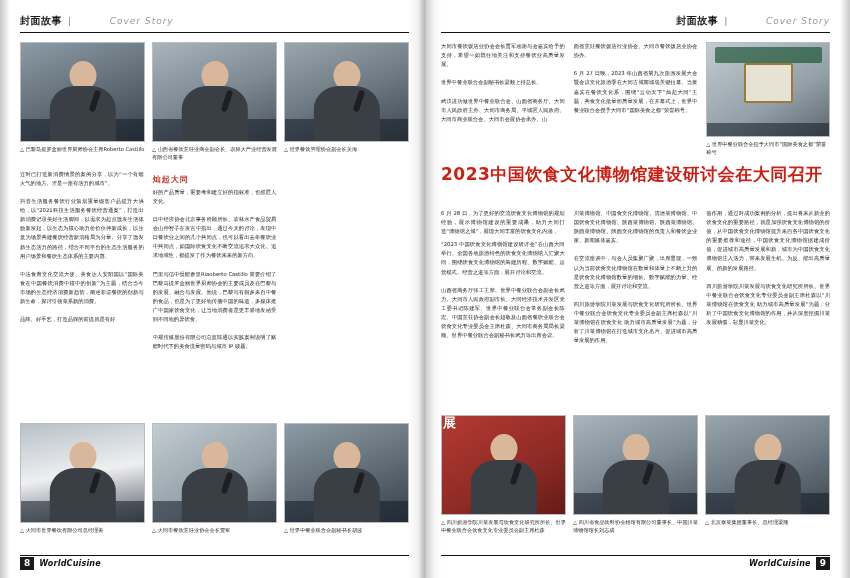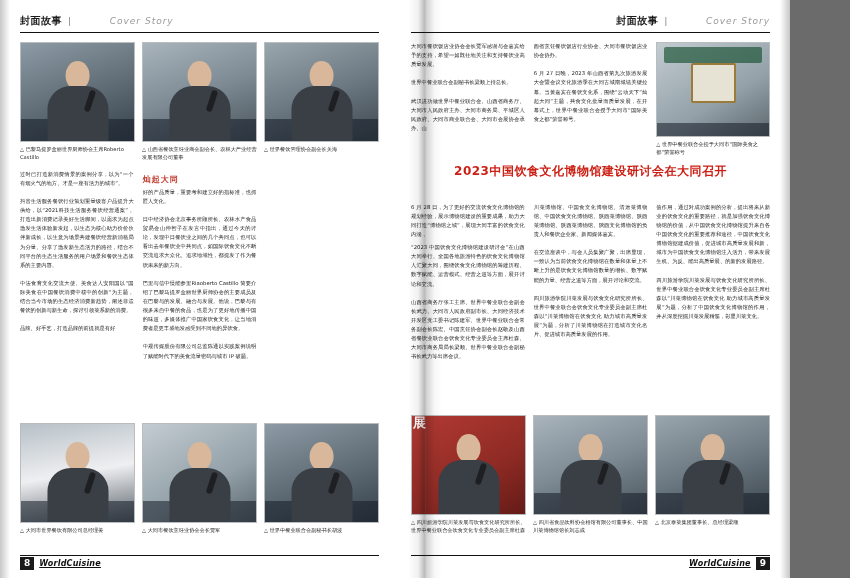--- a/index.html
+++ b/index.html
@@ -12,7 +12,7 @@
   }
   .spread {
     position: relative;
-    width: 790px; height: 578px;
+    width: 850px; height: 578px;
     background: #ffffff;
     display: flex;
   }

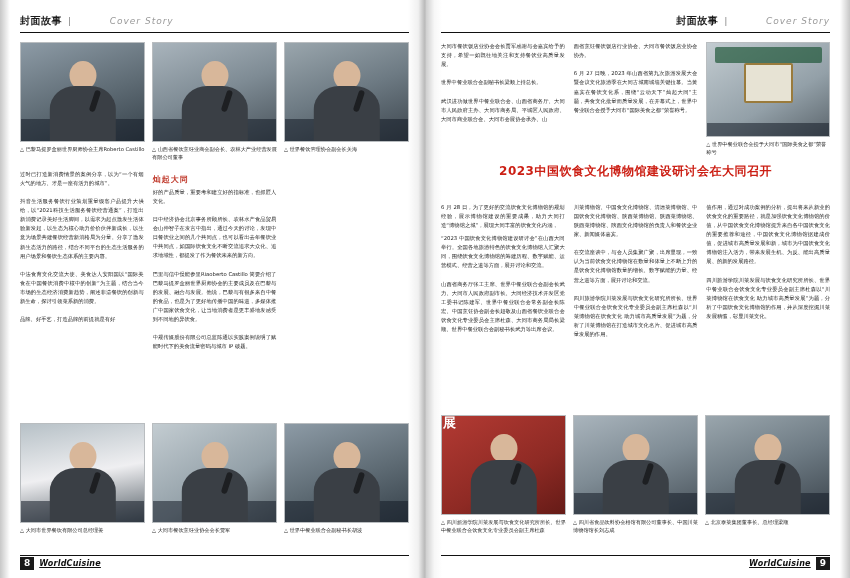--- a/index.html
+++ b/index.html
@@ -127,8 +127,8 @@
   }
   .headline {
     color: #cc1f14; font-weight: bold;
-    font-size: 12px; letter-spacing: 0.5px;
-    text-align: center; line-height: 1.25;
+    font-size: 17px; letter-spacing: 0.5px;
+    text-align: left; line-height: 1.25;
     margin: 8px 0 24px 0;
     font-family: "DejaVu Sans", sans-serif;
   }

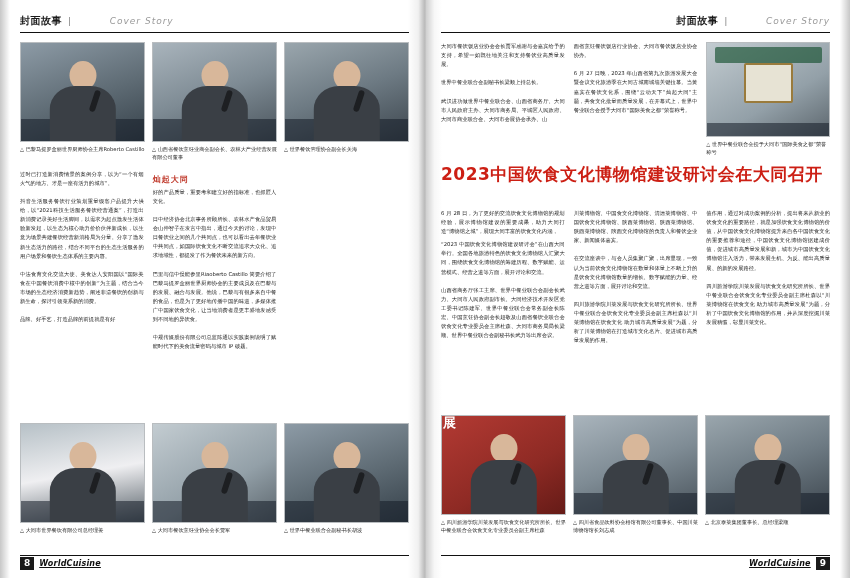--- a/index.html
+++ b/index.html
@@ -145,7 +145,7 @@
     background: #1a1a1a; color: #fff; font-weight: bold;
     padding: 1px 4px 2px 4px; font-size: 9px; letter-spacing: 0;
   }
-  .folio .brand { font-weight: bold; font-style: italic; letter-spacing: 0.2px; text-decoration: underline; }
+  .folio .brand { font-weight: bold; font-style: italic; letter-spacing: 0.2px; }
   .folio .brand .w { color:#111; }
   .folio .brand .c { color:#111; }
   .footrule {

